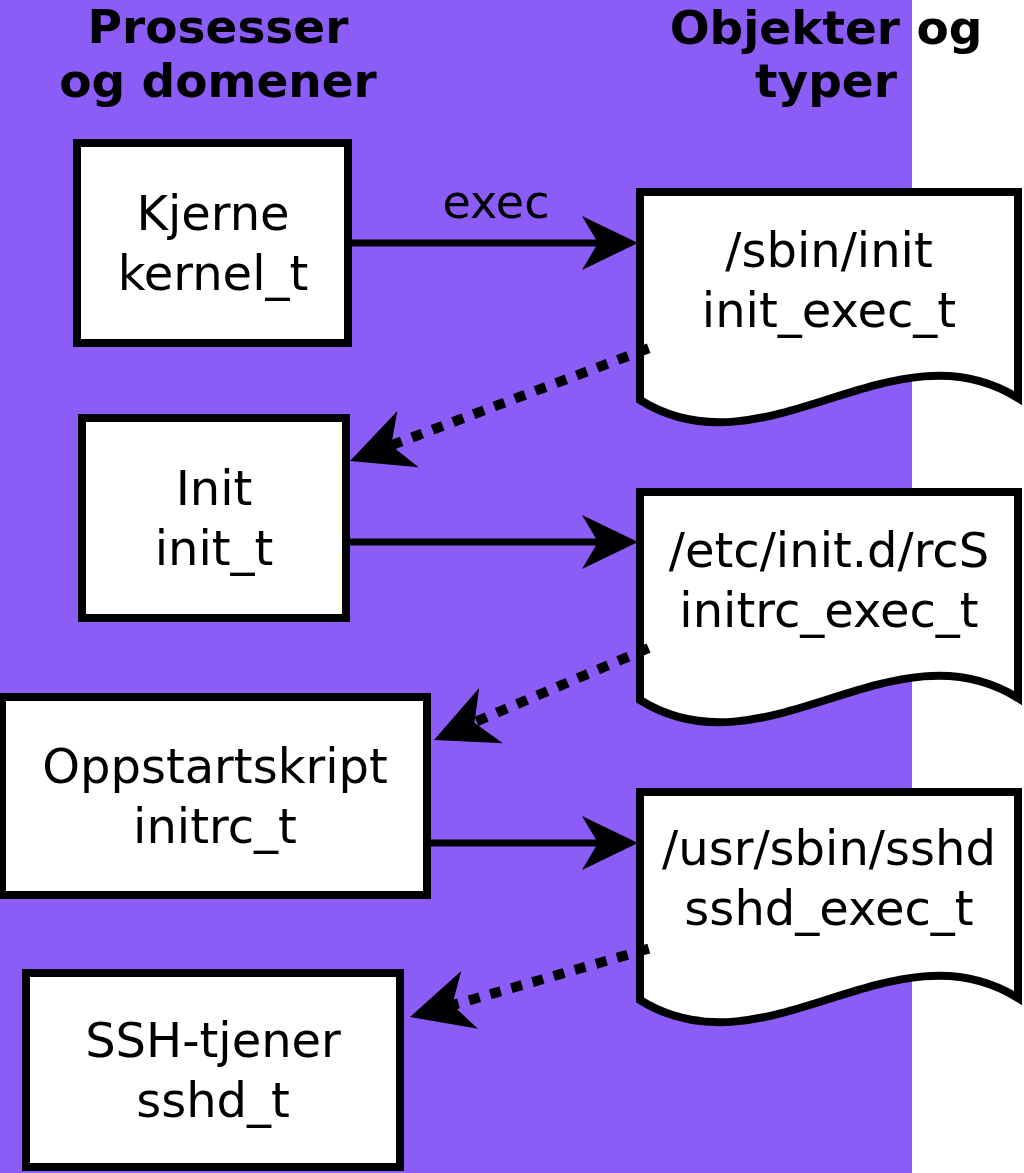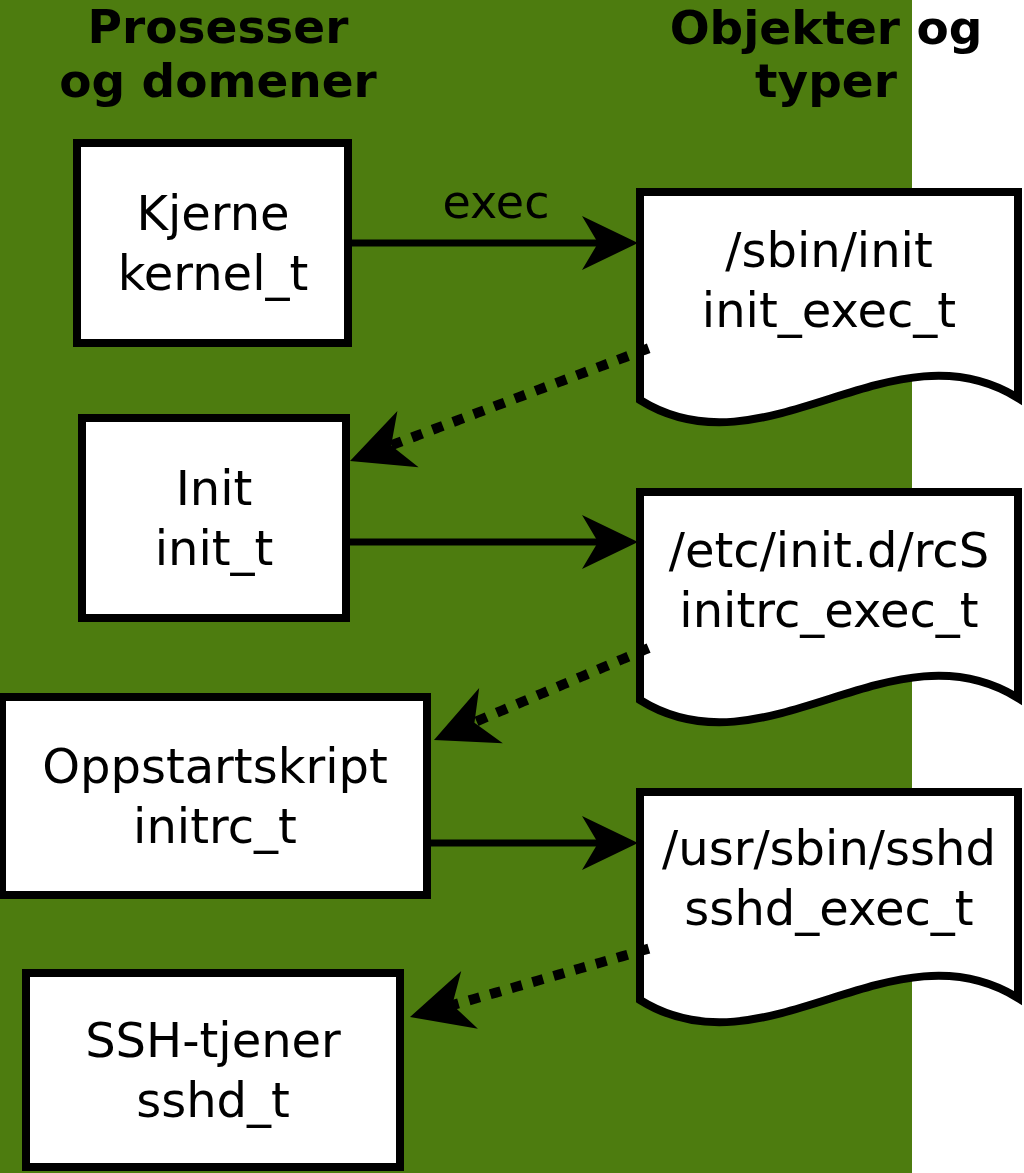--- a/index.html
+++ b/index.html
@@ -10,7 +10,7 @@
   .stage {
     width: 912px;
     height: 1173px;
-    background: #4d7c0f;
+    background: #8b5cf6;
     position: relative;
   }
   svg { display: block; }

